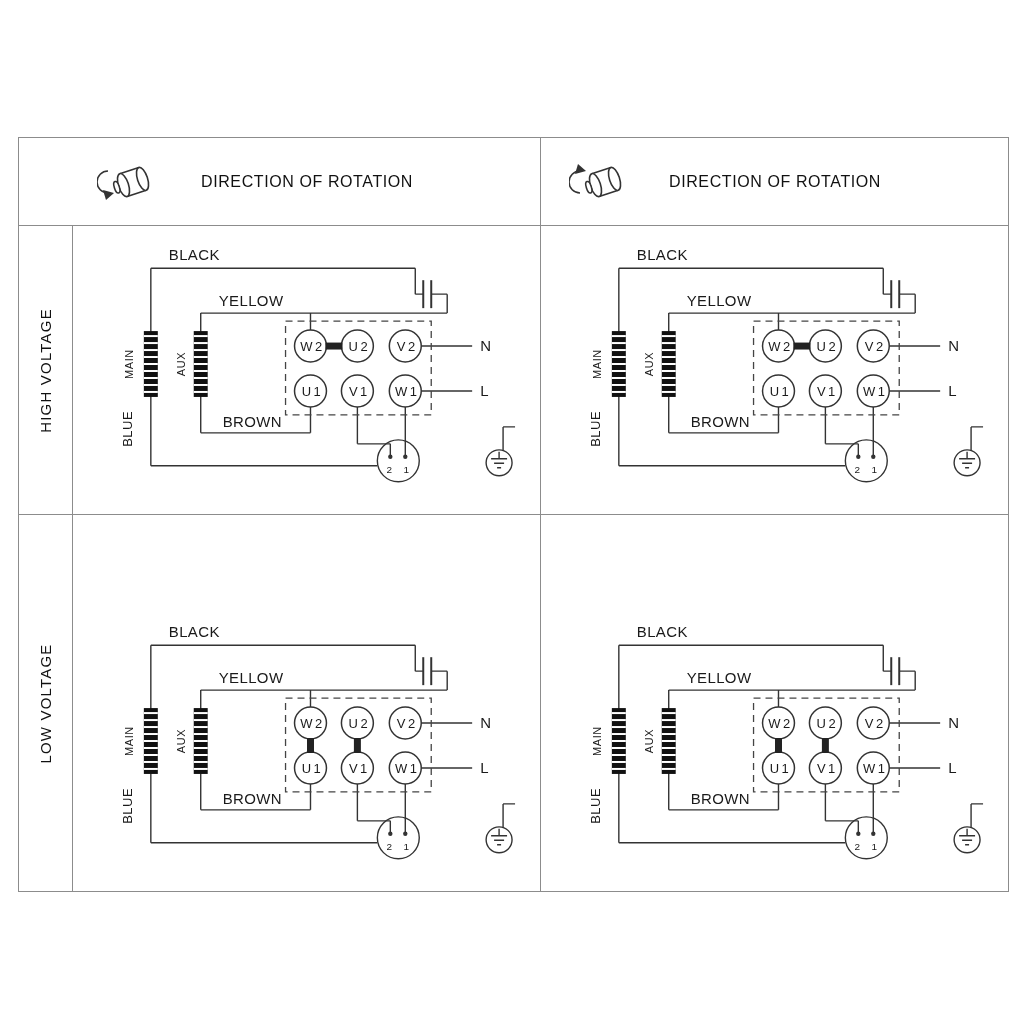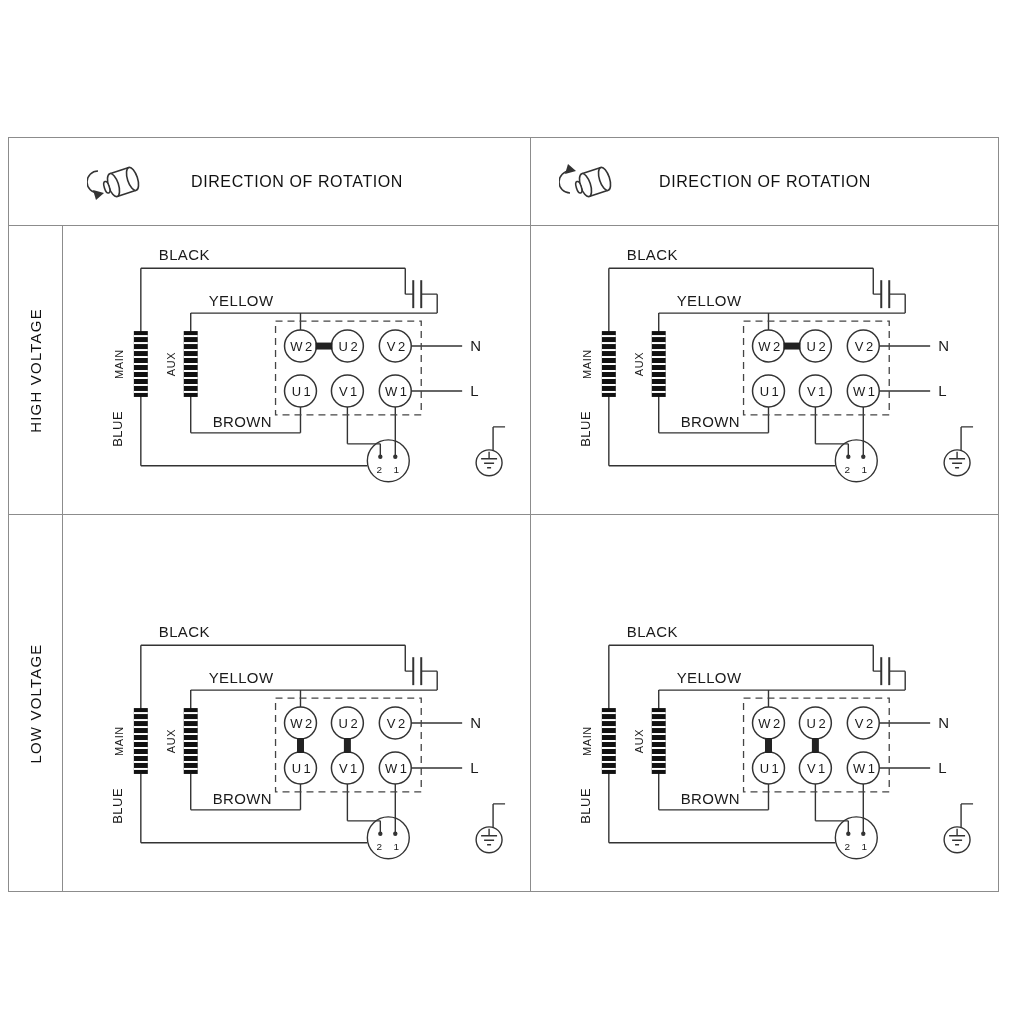--- a/index.html
+++ b/index.html
@@ -6,7 +6,7 @@
   body{font-family:"Liberation Sans",sans-serif;color:#1a1a1a;}
   .page{position:relative;width:1024px;height:1024px;background:#fff;overflow:hidden;}
   .panel{
-    position:absolute;left:8px;top:137px;width:989px;height:753px;
+    position:absolute;left:18px;top:137px;width:989px;height:753px;
     border:1px solid #8c8c8c;
     display:grid;
     grid-template-columns:54px 467px 468px;

